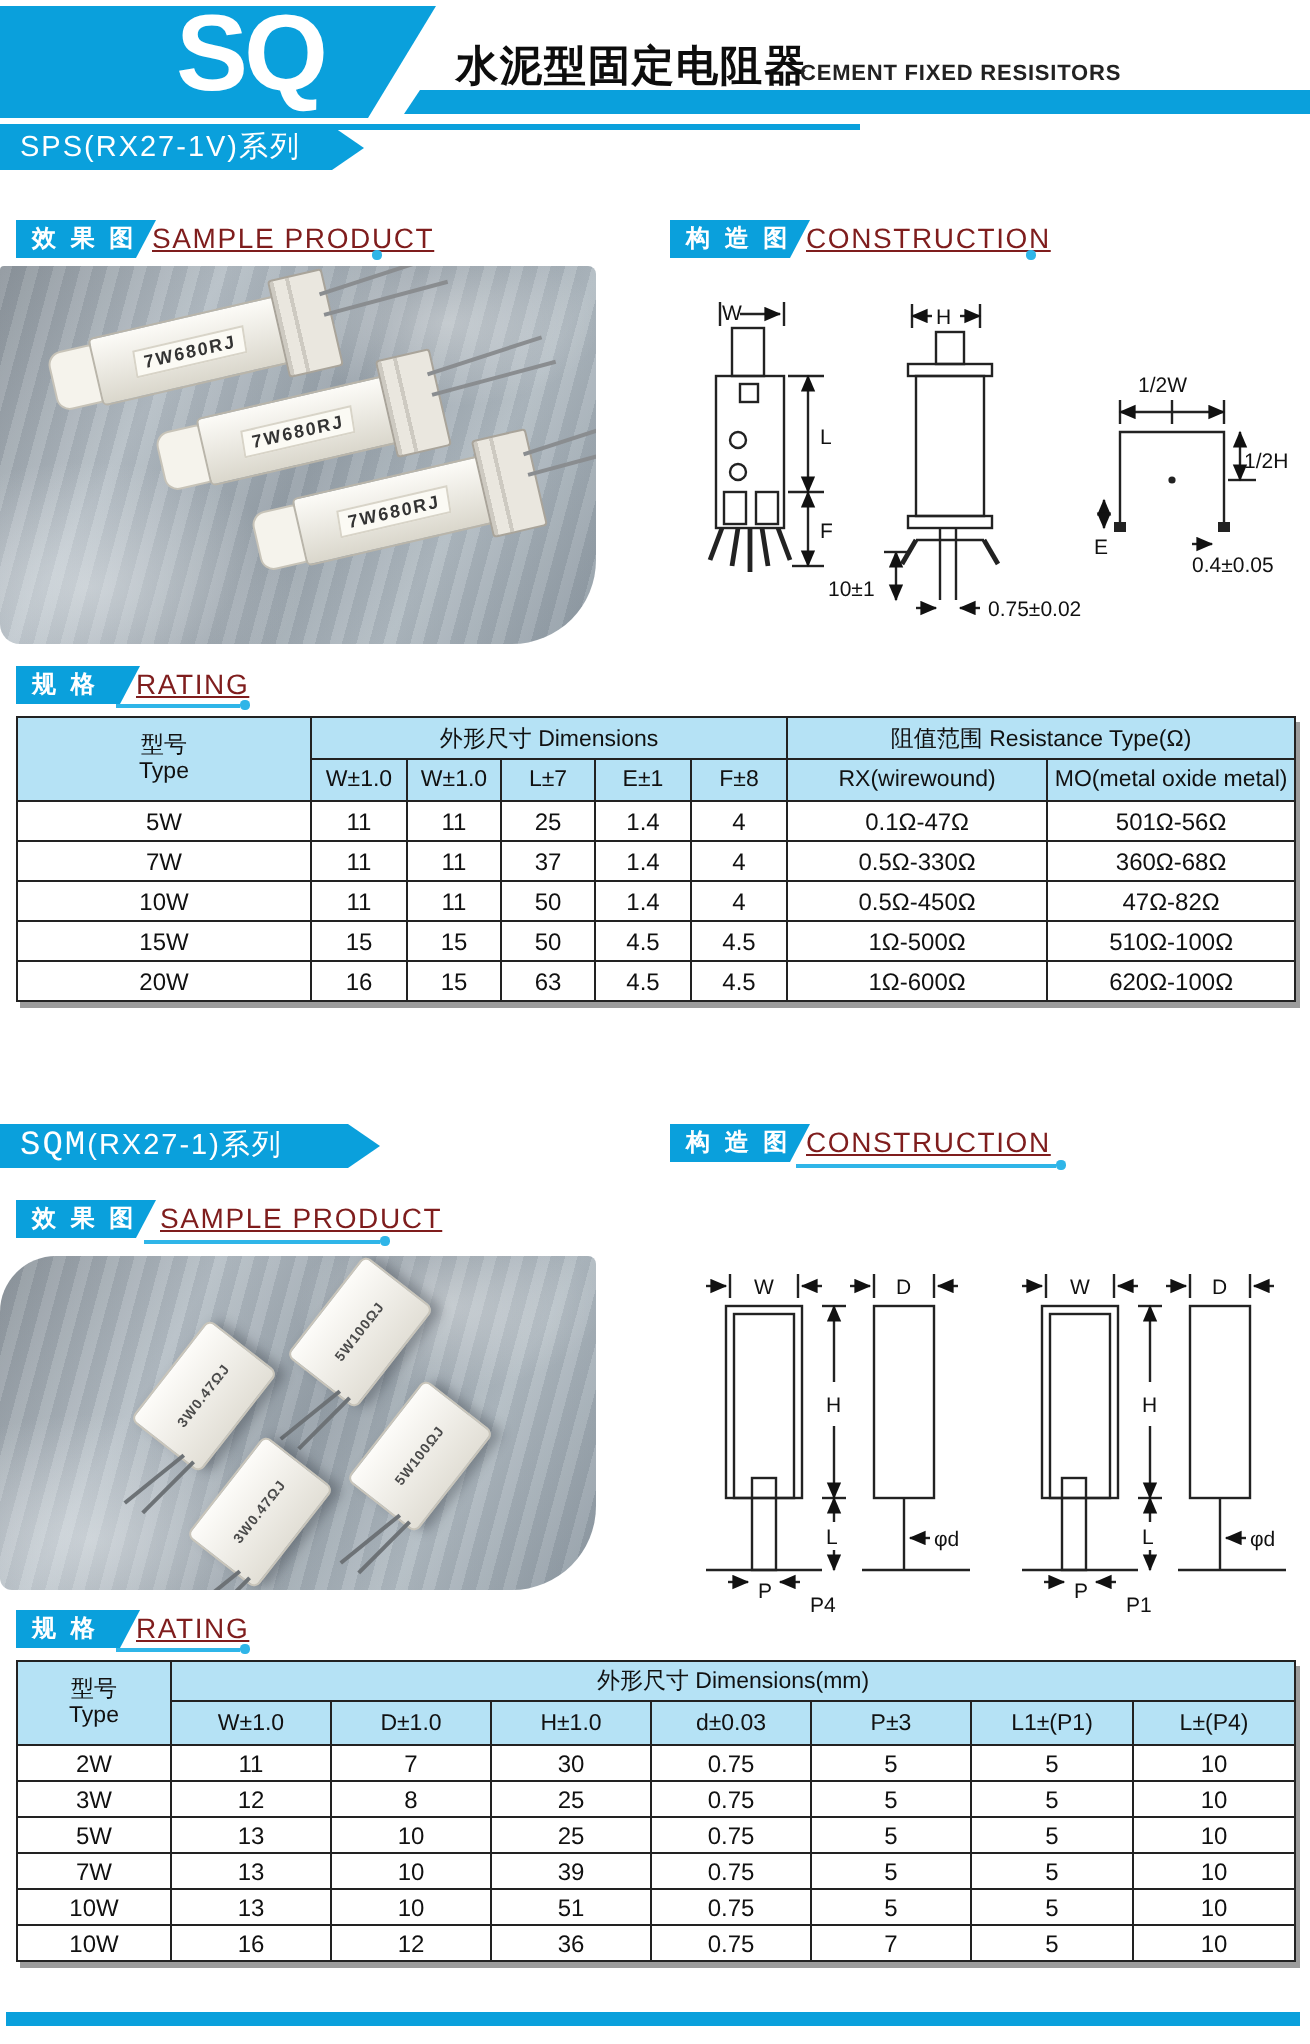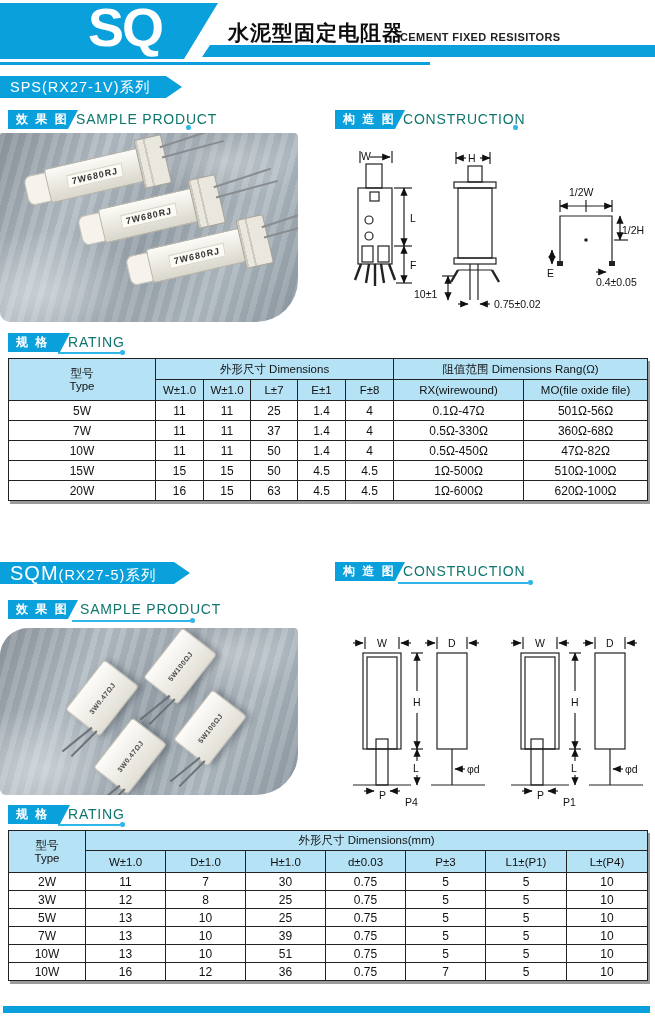--- a/index.html
+++ b/index.html
@@ -91,7 +91,7 @@
   <div class="title-cn">水泥型固定电阻器</div>
   <div class="title-en">CEMENT FIXED RESISITORS</div>
 
-  <div class="banner" style="left:0;top:76px;width:172px;">SPS(RX27-1V)系列</div>
+  <div class="banner" style="left:0;top:63px;width:172px;">SPS(RX27-1V)系列</div>
 
   <div class="tag" style="left:8px;top:110px;width:62px;">效 果 图</div>
   <div class="tag-en" style="left:76px;top:110px;">SAMPLE PRODUCT</div>

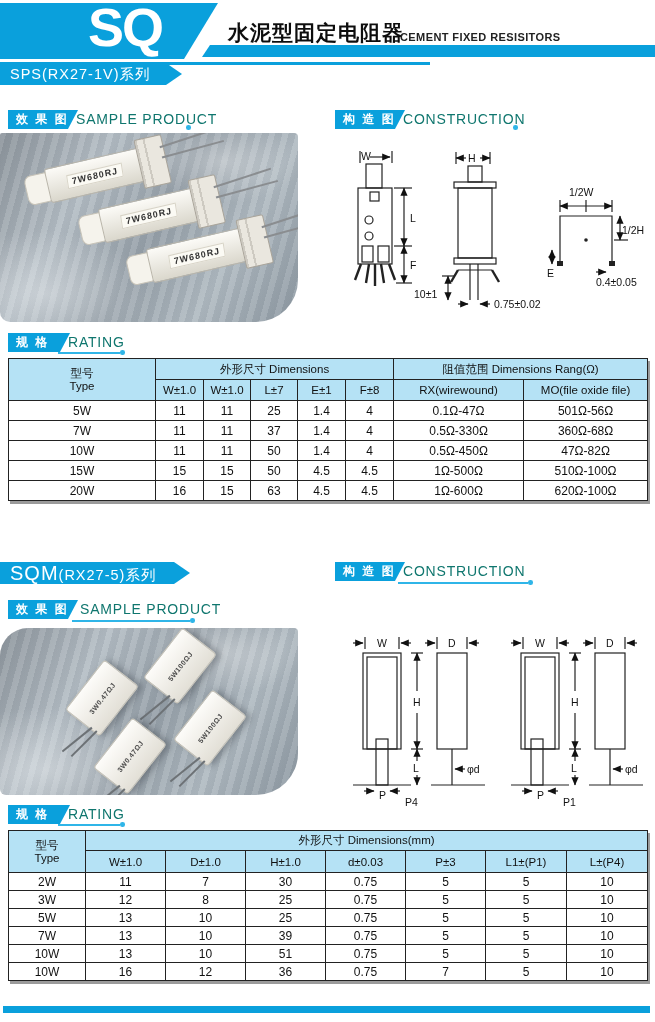--- a/index.html
+++ b/index.html
@@ -26,7 +26,7 @@
   .tag{position:absolute;height:19px;background:#0AA0DC;color:#fff;font-size:12px;font-weight:bold;
     line-height:19px;padding-left:8px;letter-spacing:2px;
     clip-path:polygon(0 0,100% 0,calc(100% - 10px) 100%,0 100%);}
-  .tag-en{position:absolute;font-size:14px;color:#0f766e;letter-spacing:.8px;height:19px;line-height:19px;}
+  .tag-en{position:absolute;font-size:14px;color:#7f1d1d;letter-spacing:.8px;height:19px;line-height:19px;text-decoration:underline;}
   .u-line{position:absolute;height:1.5px;background:#2FB5E8;}
   .u-dot{position:absolute;width:4.5px;height:4.5px;border-radius:50%;background:#2FB5E8;}
 

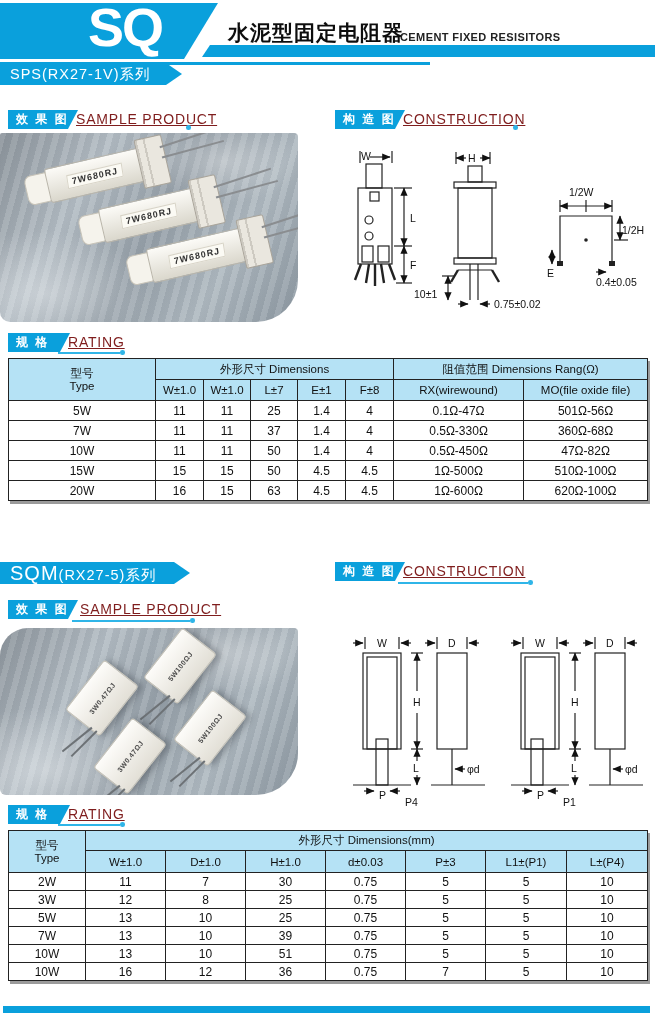--- a/index.html
+++ b/index.html
@@ -224,7 +224,7 @@
           <div class="two-line">Type</div>
         </th>
         <th colspan="5">外形尺寸 Dimensions</th>
-        <th colspan="2">阻值范围 Dimensions Rang(Ω)</th>
+        <th colspan="2">阻值范围 Resistance Type(Ω)</th>
       </tr>
       <tr class="h">
         <th>W±1.0</th>

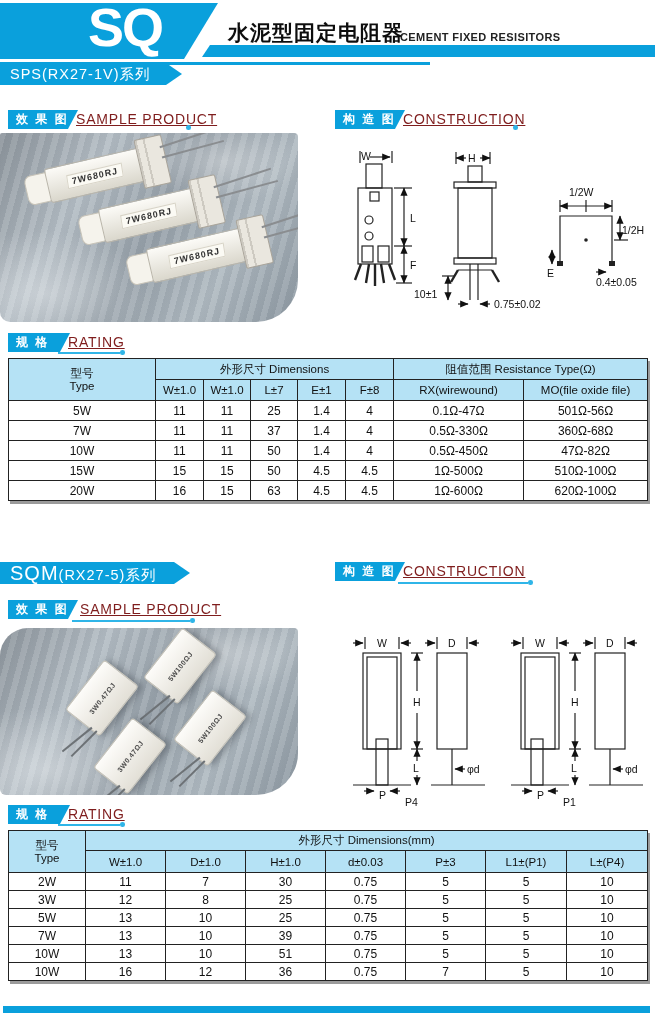--- a/index.html
+++ b/index.html
@@ -233,7 +233,7 @@
         <th>E±1</th>
         <th>F±8</th>
         <th>RX(wirewound)</th>
-        <th>MO(file oxide file)</th>
+        <th>MO(metal oxide metal)</th>
       </tr>
     </thead>
     <tbody>

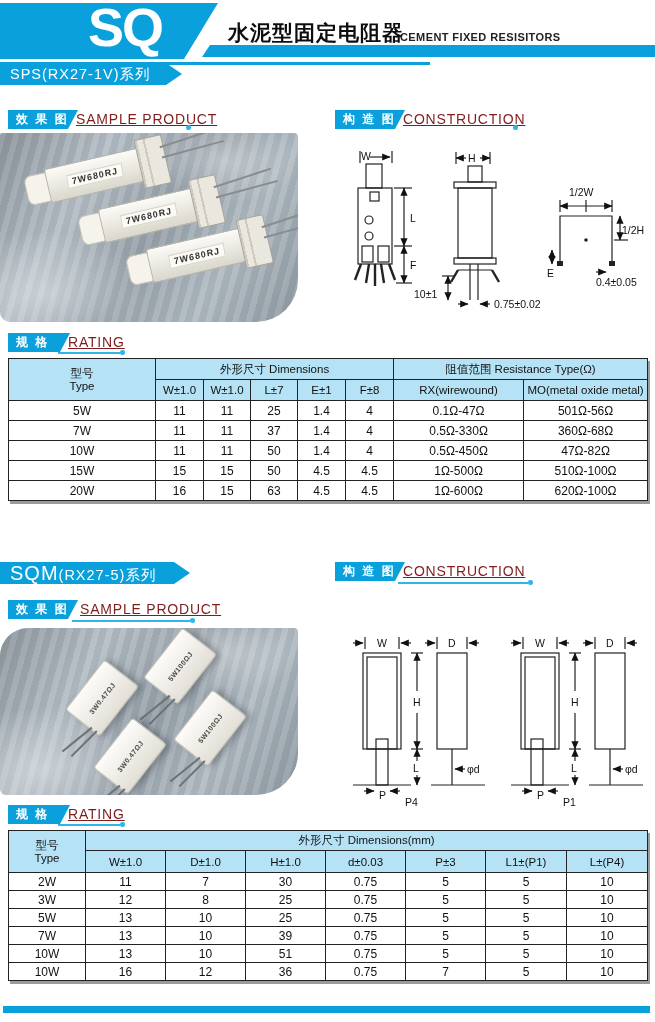--- a/index.html
+++ b/index.html
@@ -20,7 +20,7 @@
   .banner{position:absolute;background:#0AA0DC;color:#fff;height:22px;line-height:22px;
     padding-left:10px;font-size:14.5px;letter-spacing:1px;
     clip-path:polygon(0 0,calc(100% - 16px) 0,100% 50%,calc(100% - 16px) 100%,0 100%);}
-  .banner .serif{font-family:Liberation Sans, sans-serif;font-size:20px;}
+  .banner .serif{font-family:Liberation Mono, monospace;font-size:17px;}
 
   
   .tag{position:absolute;height:19px;background:#0AA0DC;color:#fff;font-size:12px;font-weight:bold;

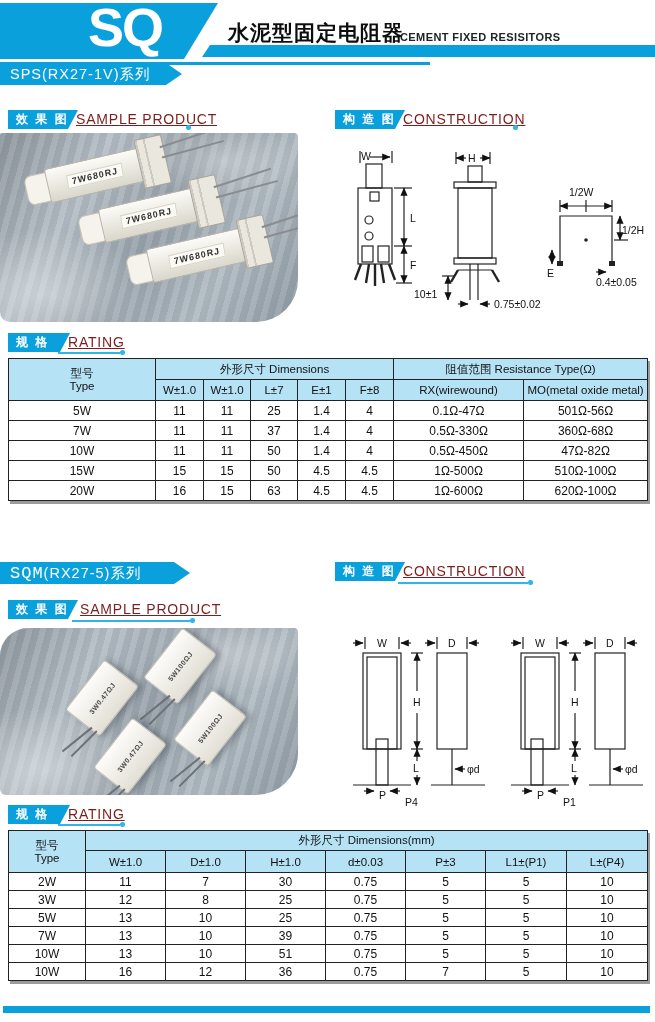--- a/index.html
+++ b/index.html
@@ -291,7 +291,7 @@
   </table>
 
   <div class="banner" style="left:0;top:562px;width:180px;">
-    <span class="serif">SQM</span><span>(RX27-5)系列</span>
+    <span class="serif">SQM</span><span>(RX27-1)系列</span>
   </div>
 
   <div class="tag" style="left:335px;top:562px;width:62px;">构 造 图</div>

